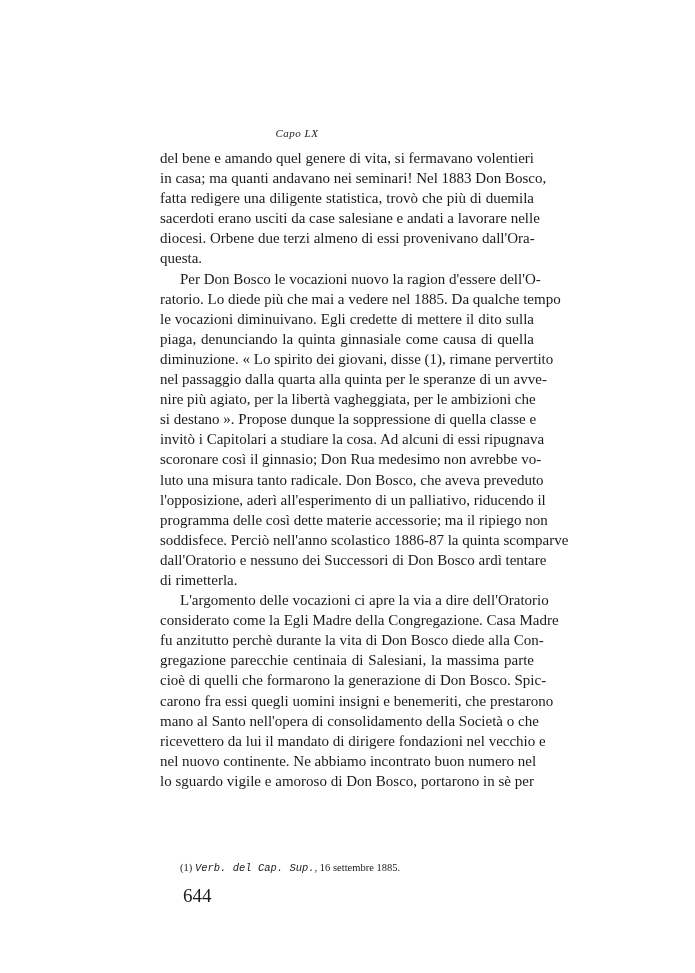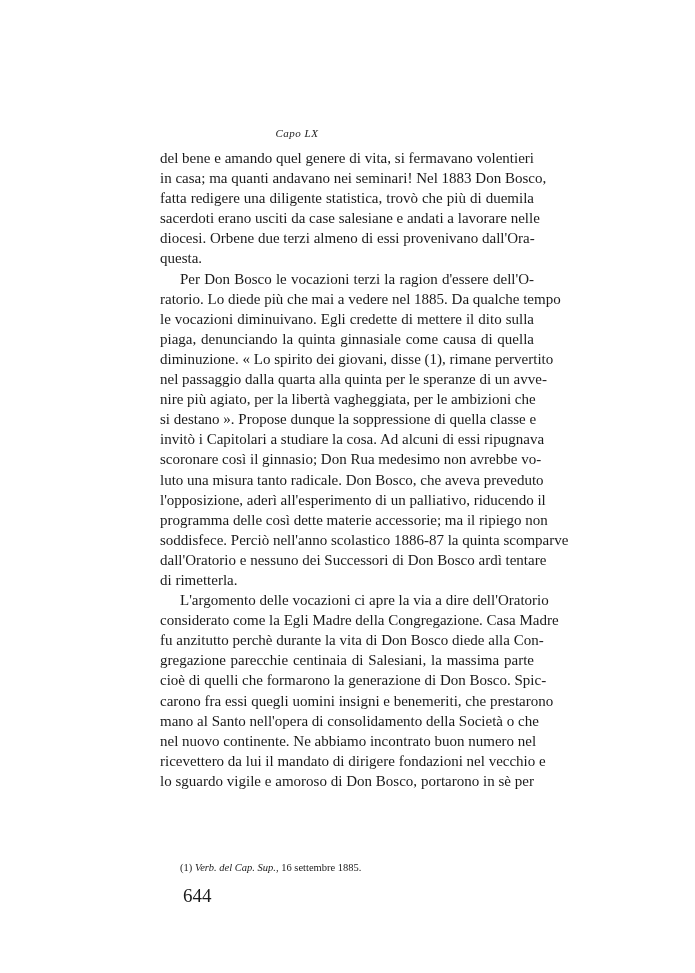--- a/index.html
+++ b/index.html
@@ -25,7 +25,7 @@
     <span class="line">sacerdoti erano usciti da case salesiane e andati a lavorare nelle</span>
     <span class="line">diocesi. Orbene due terzi almeno di essi provenivano dall'Ora-</span>
     <span class="line last">questa.</span>
-    <span class="line indent">Per Don Bosco le vocazioni terzi la ragion d'essere dell'O-</span>
+    <span class="line indent">Per Don Bosco le vocazioni nuovo la ragion d'essere dell'O-</span>
     <span class="line">ratorio. Lo diede più che mai a vedere nel 1885. Da qualche tempo</span>
     <span class="line">le vocazioni diminuivano. Egli credette di mettere il dito sulla</span>
     <span class="line">piaga, denunciando la quinta ginnasiale come causa di quella</span>

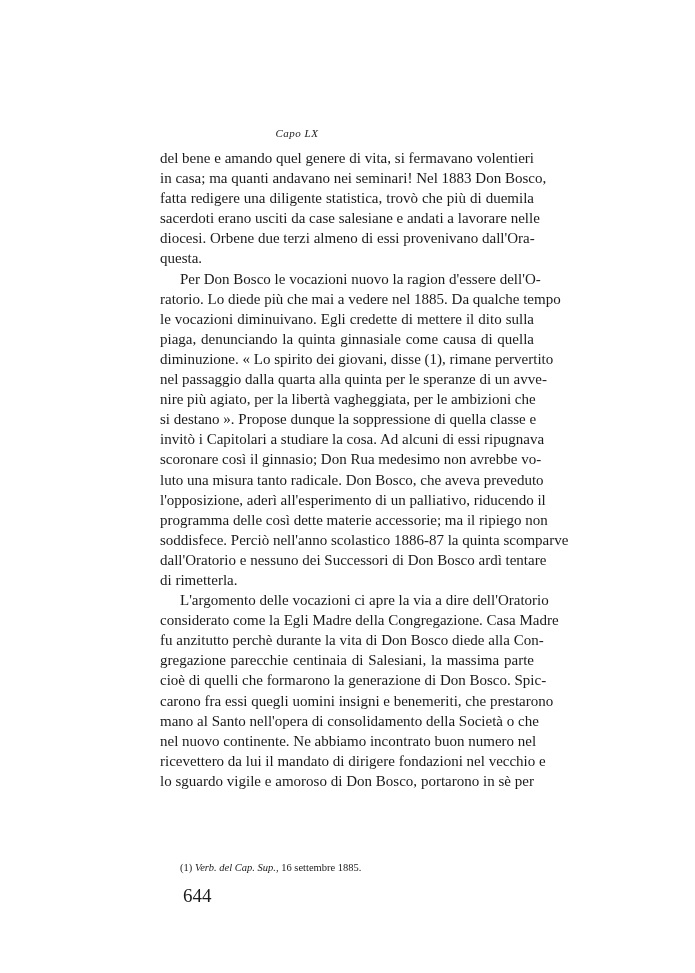--- a/index.html
+++ b/index.html
@@ -48,8 +48,8 @@
     <span class="line">cioè di quelli che formarono la generazione di Don Bosco. Spic-</span>
     <span class="line">carono fra essi quegli uomini insigni e benemeriti, che prestarono</span>
     <span class="line">mano al Santo nell'opera di consolidamento della Società o che</span>
+    <span class="line">ricevettero da lui il mandato di dirigere fondazioni nel vecchio e</span>
     <span class="line">nel nuovo continente. Ne abbiamo incontrato buon numero nel</span>
-    <span class="line">ricevettero da lui il mandato di dirigere fondazioni nel vecchio e</span>
     <span class="line">lo sguardo vigile e amoroso di Don Bosco, portarono in sè per</span>
   </div>
 

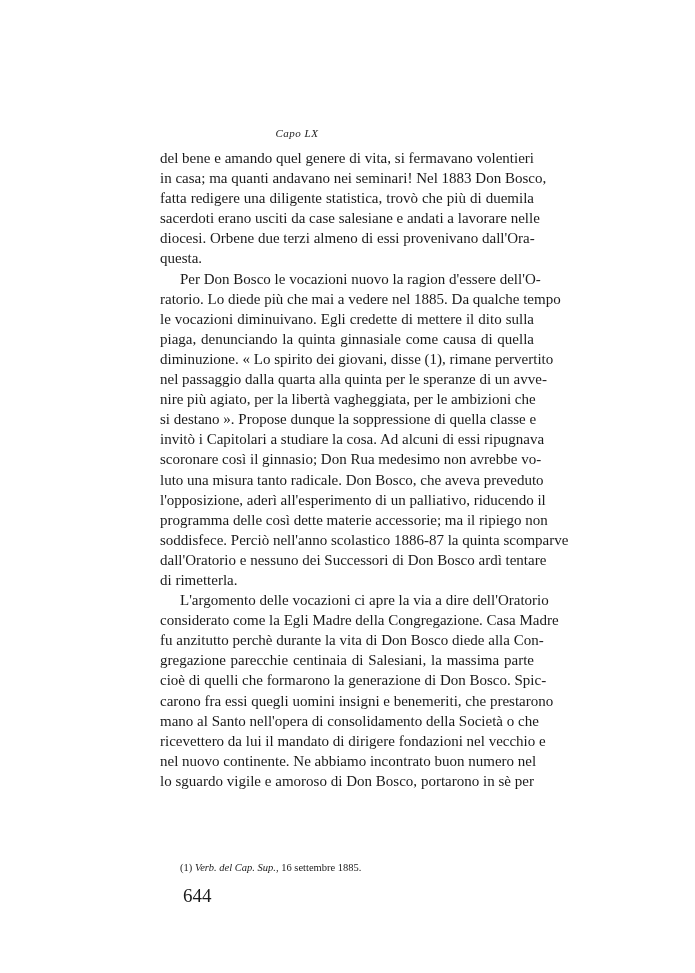--- a/index.html
+++ b/index.html
@@ -10,7 +10,7 @@
   .line.last { text-align-last:left; }
   .line.indent { text-indent:20px; }
   .footnote { position:absolute; top:862px; left:180px; font-family:"Liberation Serif", serif; font-size:10.5px; }
-  .footnote i { font-style:italic; }
+  .footnote i { font-style:italic;font-family:Liberation Mono, monospace; }
   .page-number { position:absolute; top:885px; left:183px; font-family:"Liberation Serif", serif; font-size:19px; }
 </style>
 </head>

